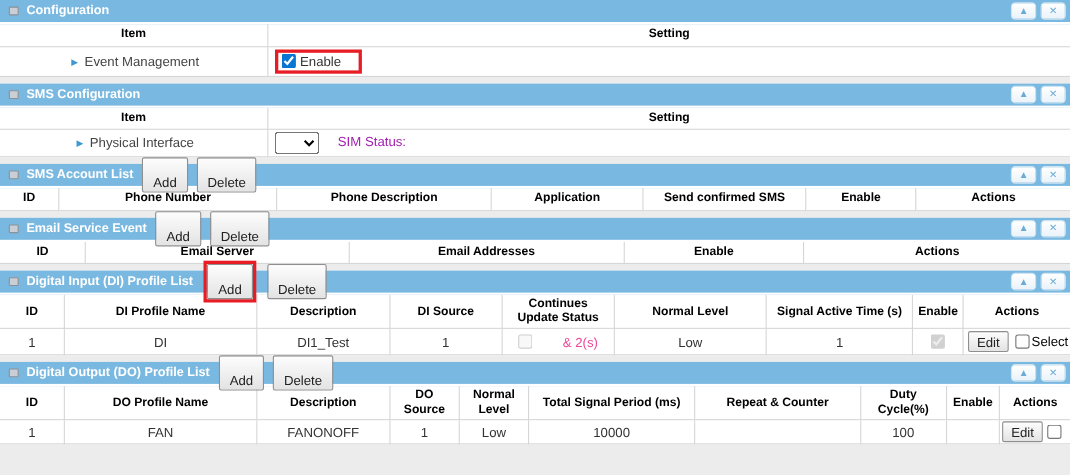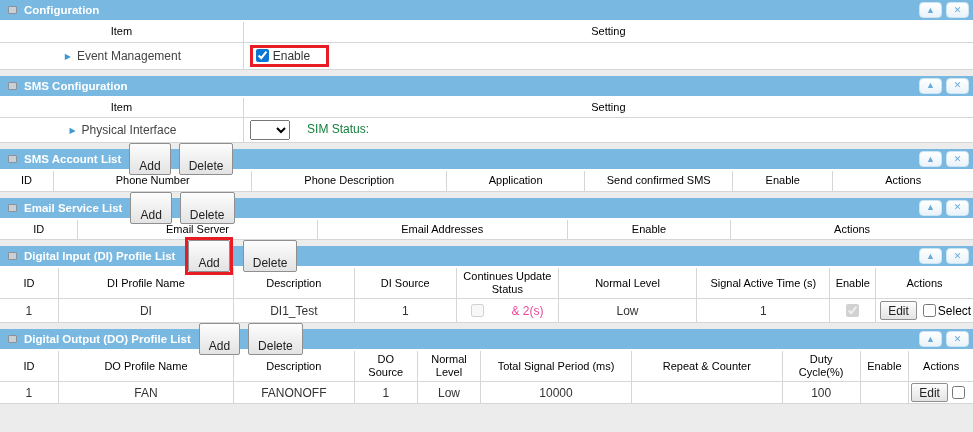--- a/index.html
+++ b/index.html
@@ -80,7 +80,7 @@
   }
   th {
     font-size: 11px;
-    font-weight: normal;
+    font-weight: bold;
     color: #000;
     height: 20px;
     line-height: 13px;

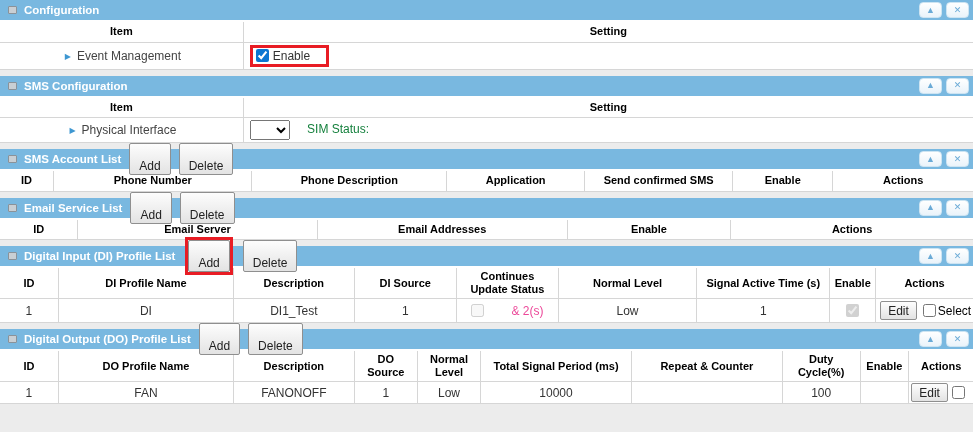--- a/index.html
+++ b/index.html
@@ -138,7 +138,7 @@
     font-size: 11px;
     vertical-align: middle;
   }
-  .sim-label { margin-left: 14px; color: #15803d; }
+  .sim-label { margin-left: 14px; color: #a21caf; }
   .edit-btn {
     background: linear-gradient(#fdfdfd, #e3e3e3);
     border: 1px solid #8f8f8f;

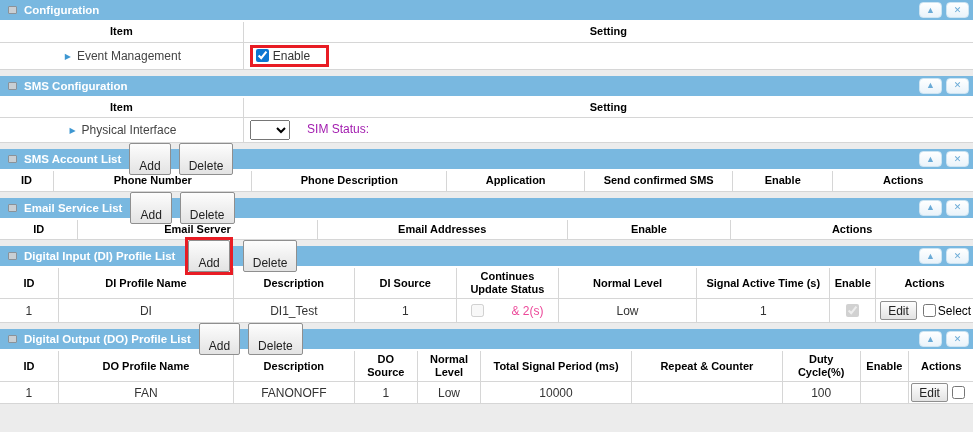--- a/index.html
+++ b/index.html
@@ -277,7 +277,7 @@
 <div class="panel">
   <div class="panel-header">
     <span class="panel-icon"></span>
-    <span class="panel-title">Email Service List</span>
+    <span class="panel-title">Email Service Event</span>
     <span class="title-gap"></span>
     <button class="hdr-btn">Add</button>
     <span class="title-gap"></span>

